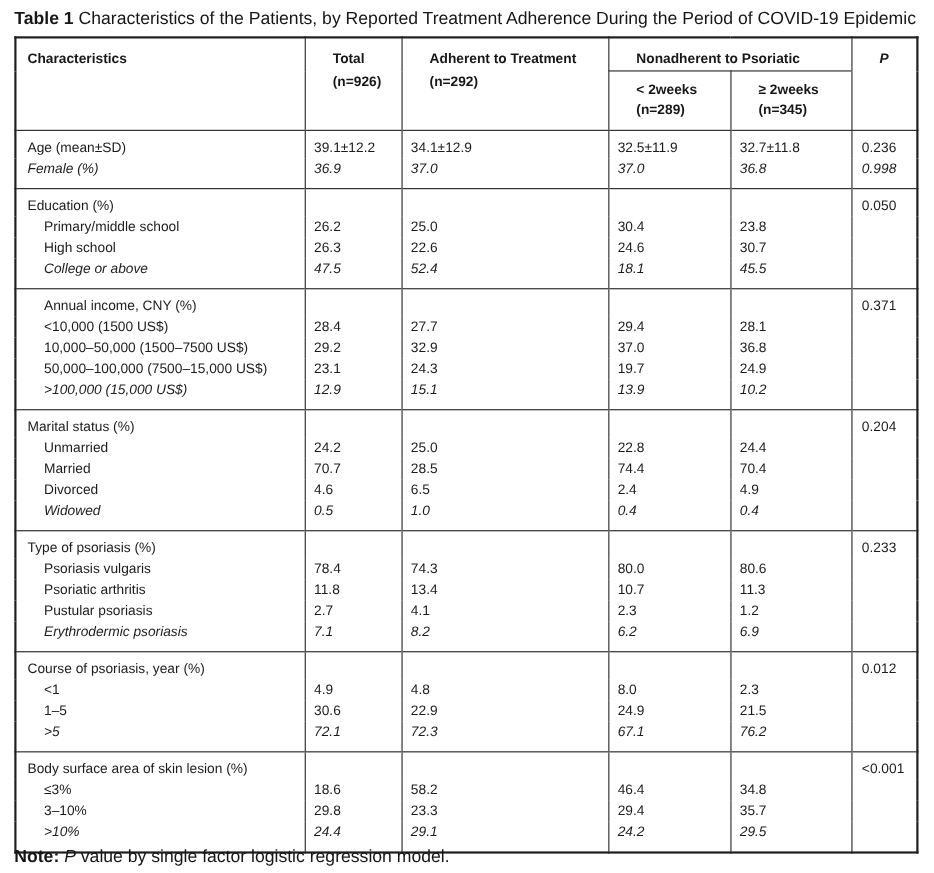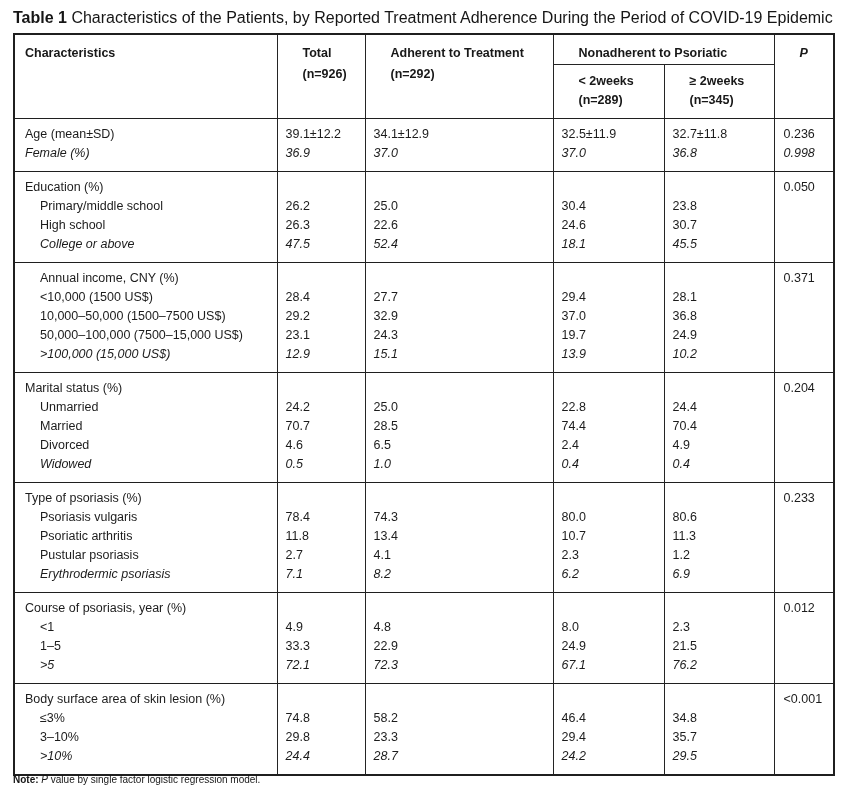--- a/index.html
+++ b/index.html
@@ -314,7 +314,7 @@
         </tr>
         <tr>
           <td class="lbl indent-1">1–5</td>
-          <td class="val vline">33.3</td>
+          <td class="val vline">30.6</td>
           <td class="val vline">22.9</td>
           <td class="val vline">24.9</td>
           <td class="val vline">21.5</td>

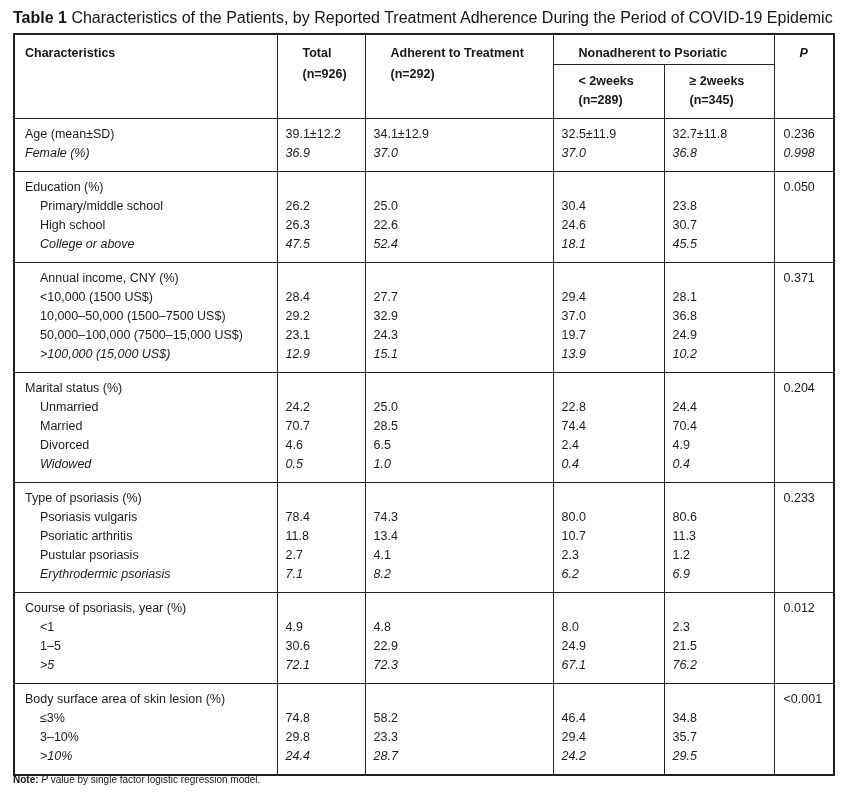--- a/index.html
+++ b/index.html
@@ -340,7 +340,7 @@
         </tr>
         <tr>
           <td class="lbl indent-1">≤3%</td>
-          <td class="val vline">74.8</td>
+          <td class="val vline">18.6</td>
           <td class="val vline">58.2</td>
           <td class="val vline">46.4</td>
           <td class="val vline">34.8</td>

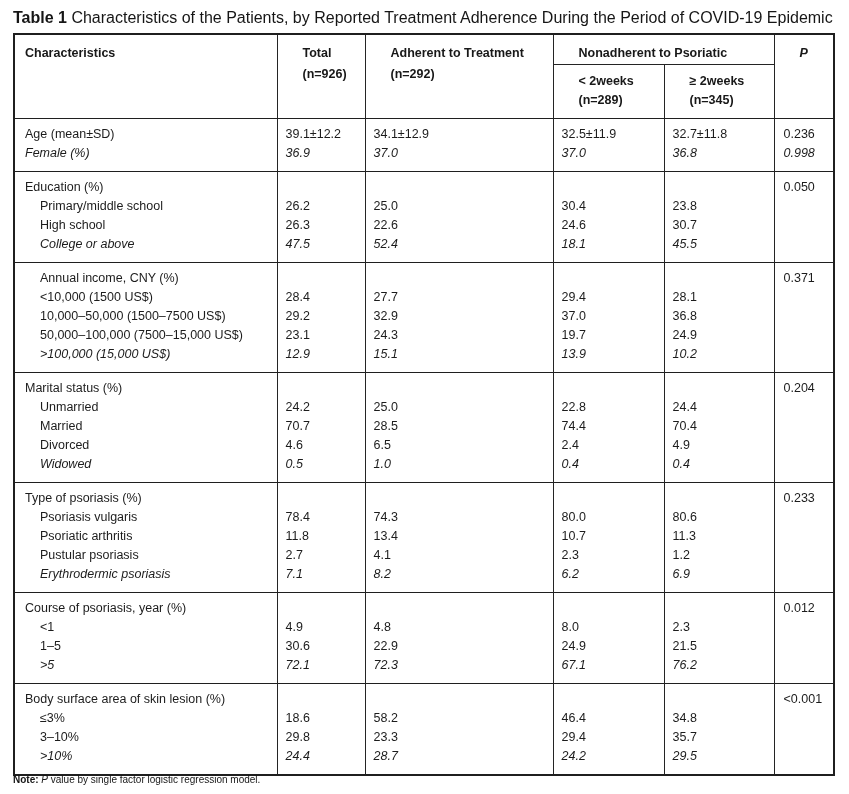--- a/index.html
+++ b/index.html
@@ -357,7 +357,7 @@
         <tr>
           <td class="lbl indent-1">&gt;10%</td>
           <td class="val vline">24.4</td>
-          <td class="val vline">28.7</td>
+          <td class="val vline">29.1</td>
           <td class="val vline">24.2</td>
           <td class="val vline">29.5</td>
           <td class="val vline pcol"></td>

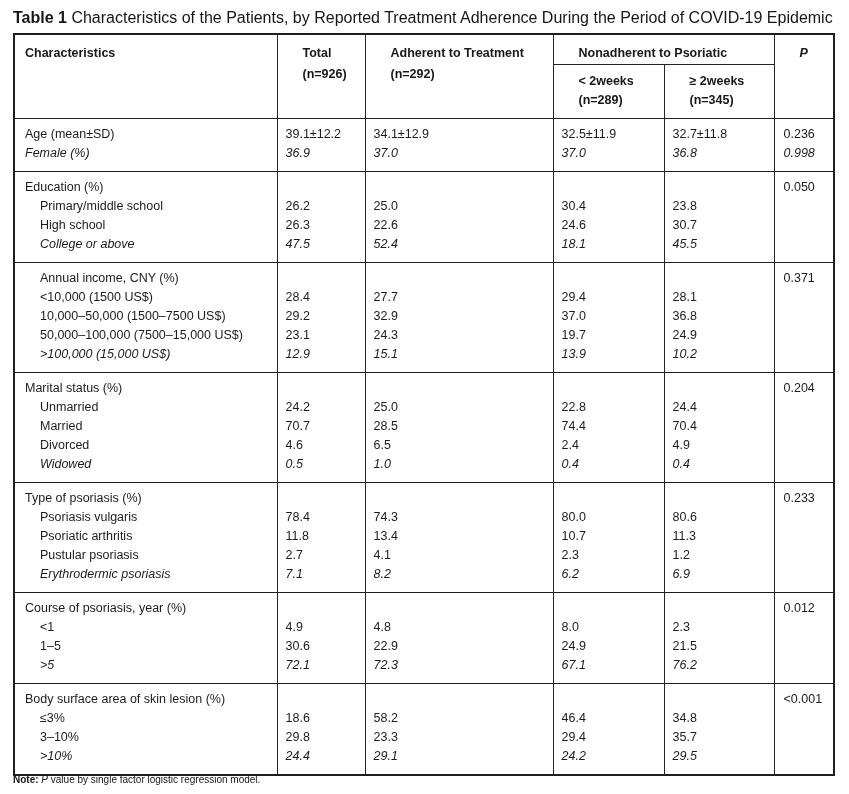--- a/index.html
+++ b/index.html
@@ -71,7 +71,7 @@
     position: absolute;
     left: 13px;
     top: 773px;
-    font-size: 10px;
+    font-size: 16px;
     line-height: 14px;
     color: #161616;
   }

